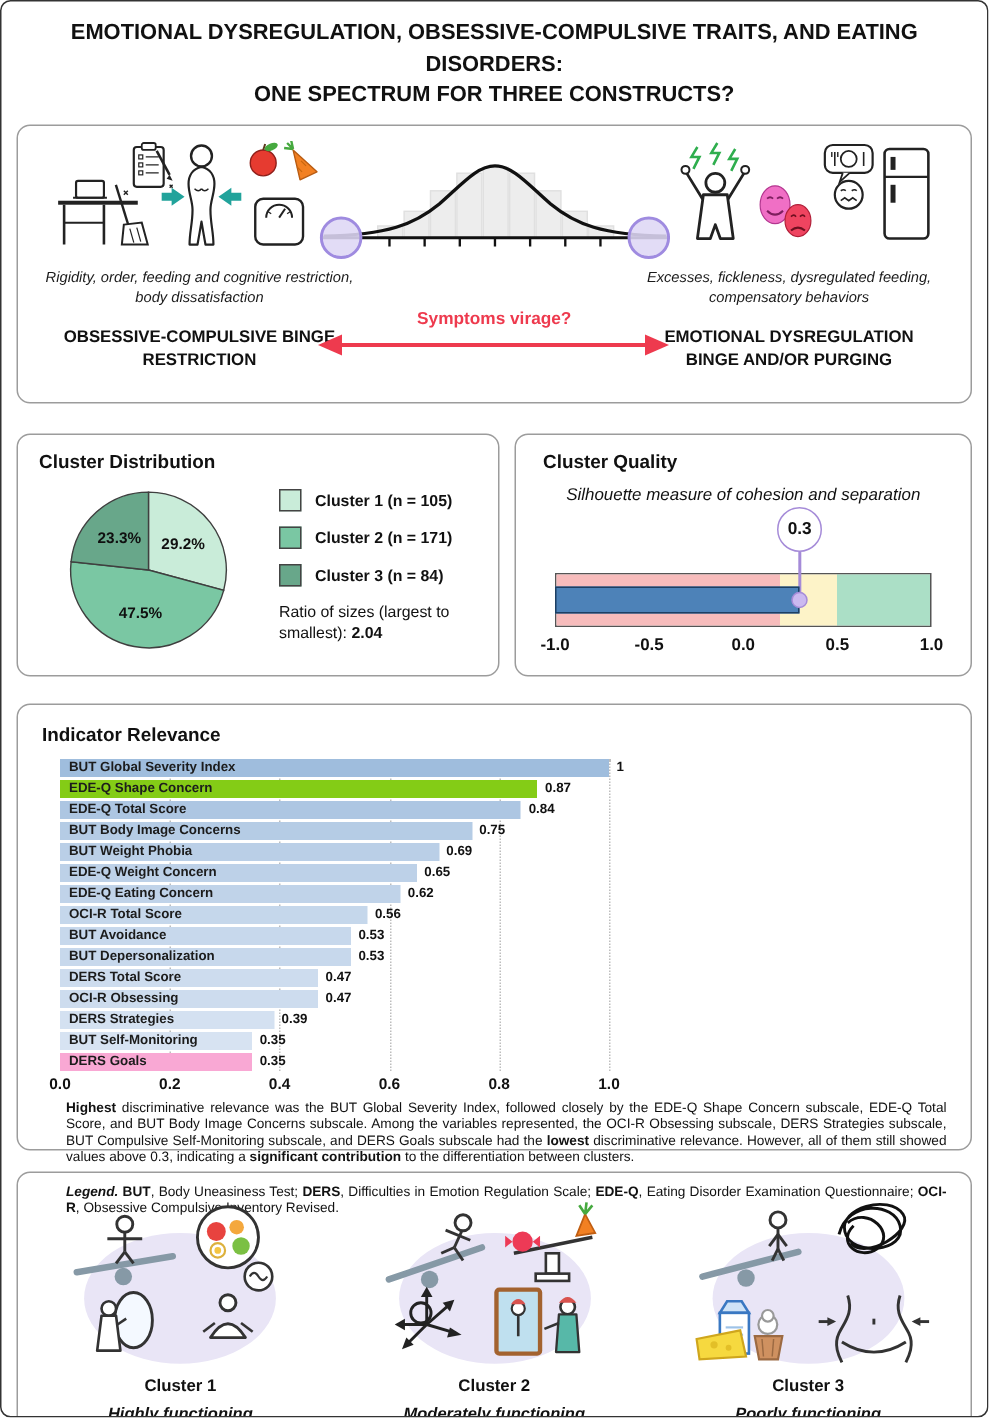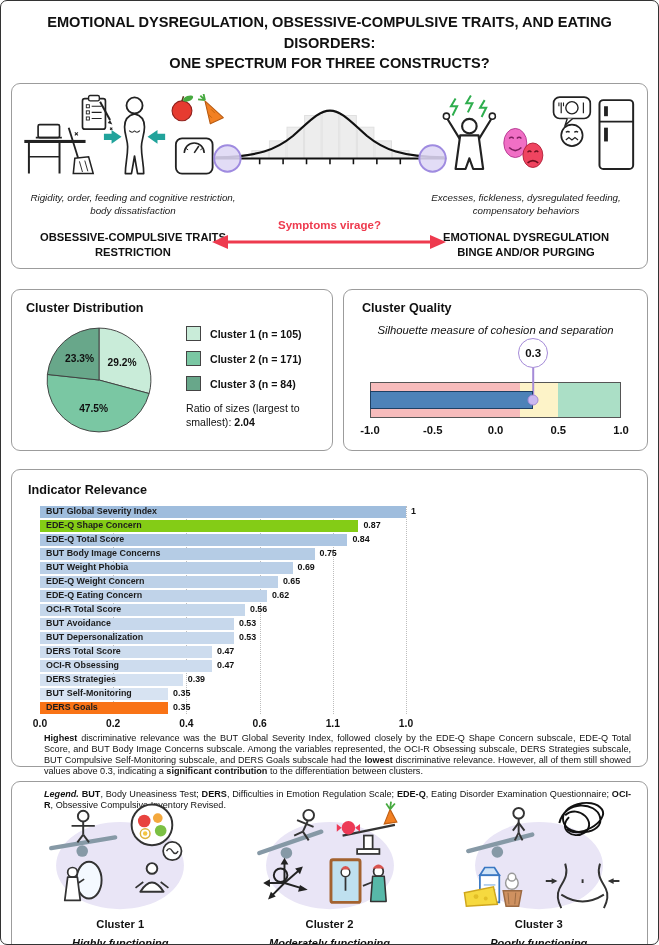--- a/index.html
+++ b/index.html
@@ -8,7 +8,7 @@
   .title{text-align:center;font-weight:bold;font-size:14.6px;line-height:1.42;padding:11px 8px 0;}
   .panel{border:1.2px solid #9c9c9c;border-radius:9px;background:#fff;box-sizing:border-box;}
   
-  .top-panel{height:186px;margin-top:9px;display:flex;padding:10px 8px 8px;}
+  .top-panel{height:186px;margin-top:9px;display:flex;padding:10px 8px 20px;}
   .concept{display:flex;flex-direction:column;align-items:center;}
   .concept.side{width:36.5%;}
   .concept.mid{width:27%;}

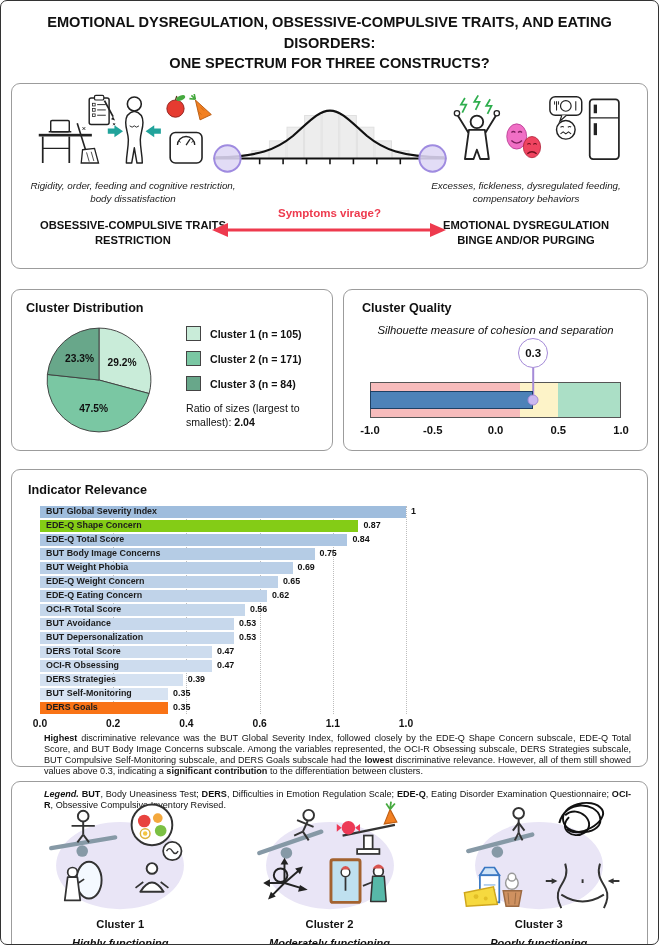--- a/index.html
+++ b/index.html
@@ -124,7 +124,7 @@
       </svg>
       <div class="caption">Rigidity, order, feeding and cognitive restriction, body dissatisfaction</div>
       <div class="heading">
-        <span>OBSESSIVE-COMPULSIVE TRAITS</span><br>
+        <span>OBSESSIVE-COMPULSIVE BINGE</span><br>
         <span>RESTRICTION</span>
       </div>
     </div>

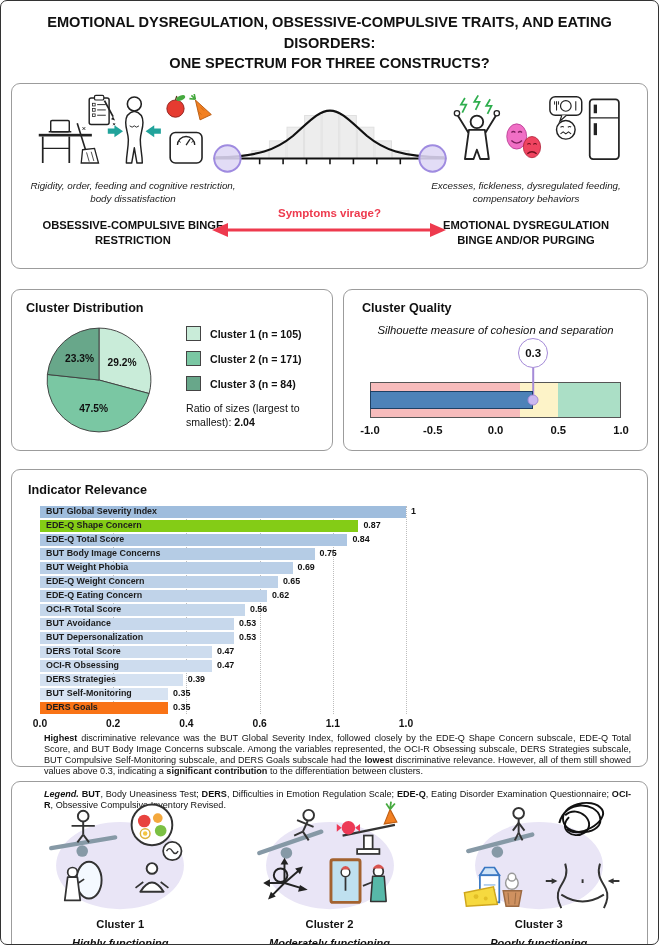--- a/index.html
+++ b/index.html
@@ -360,7 +360,7 @@
               <span class="ir-value" style="left: calc(35% + 5px);">0.35</span>
             </div>
             <div class="ir-row">
-              <div class="ir-bar" style="width: 35%; background: #f97316;">
+              <div class="ir-bar" style="width: 35%; background: #f9a8d4;">
                 <span class="ir-label">DERS Goals</span>
               </div>
               <span class="ir-value" style="left: calc(35% + 5px);">0.35</span>

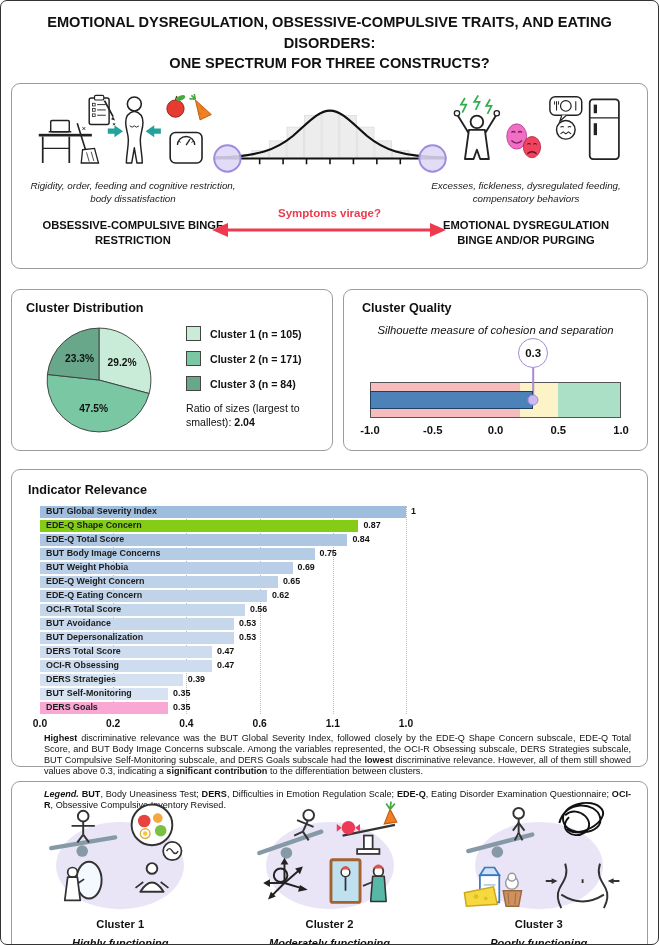--- a/index.html
+++ b/index.html
@@ -371,7 +371,7 @@
             <span class="ir-tick" style="left: 20%;">0.2</span>
             <span class="ir-tick" style="left: 40%;">0.4</span>
             <span class="ir-tick" style="left: 60%;">0.6</span>
-            <span class="ir-tick" style="left: 80%;">1.1</span>
+            <span class="ir-tick" style="left: 80%;">0.8</span>
             <span class="ir-tick" style="left: 100%;">1.0</span>
           </div>
       </div>

